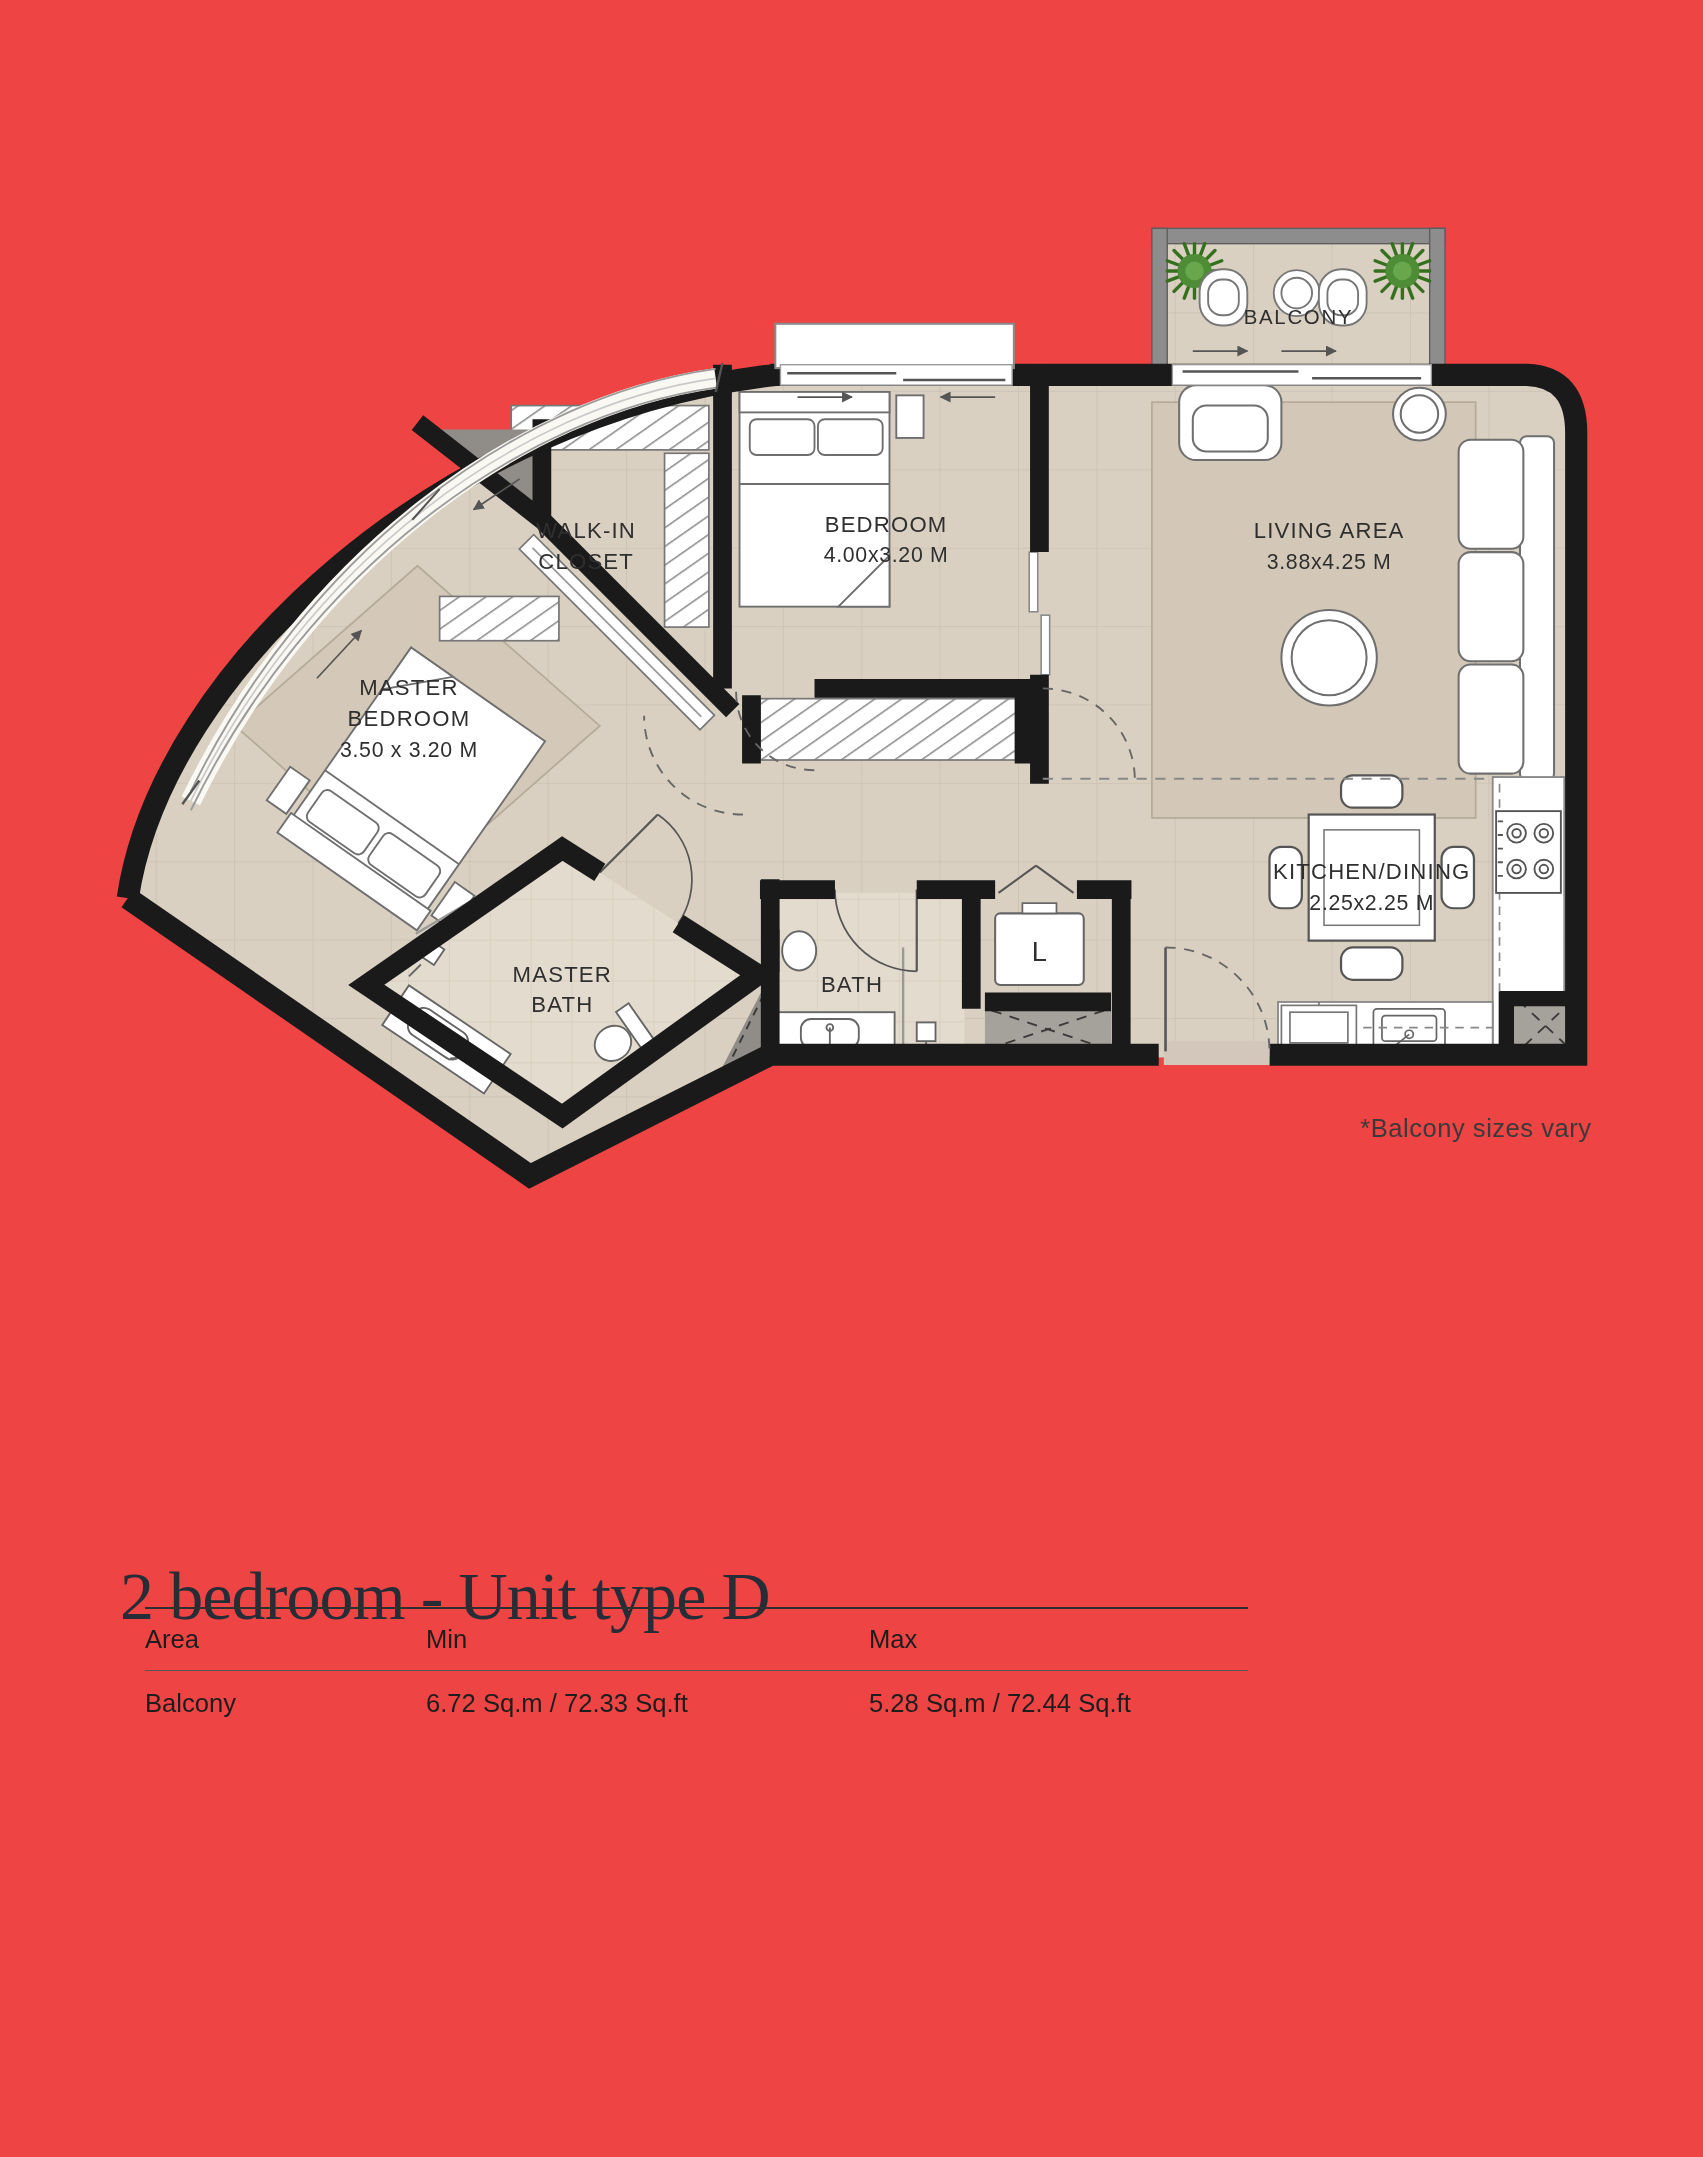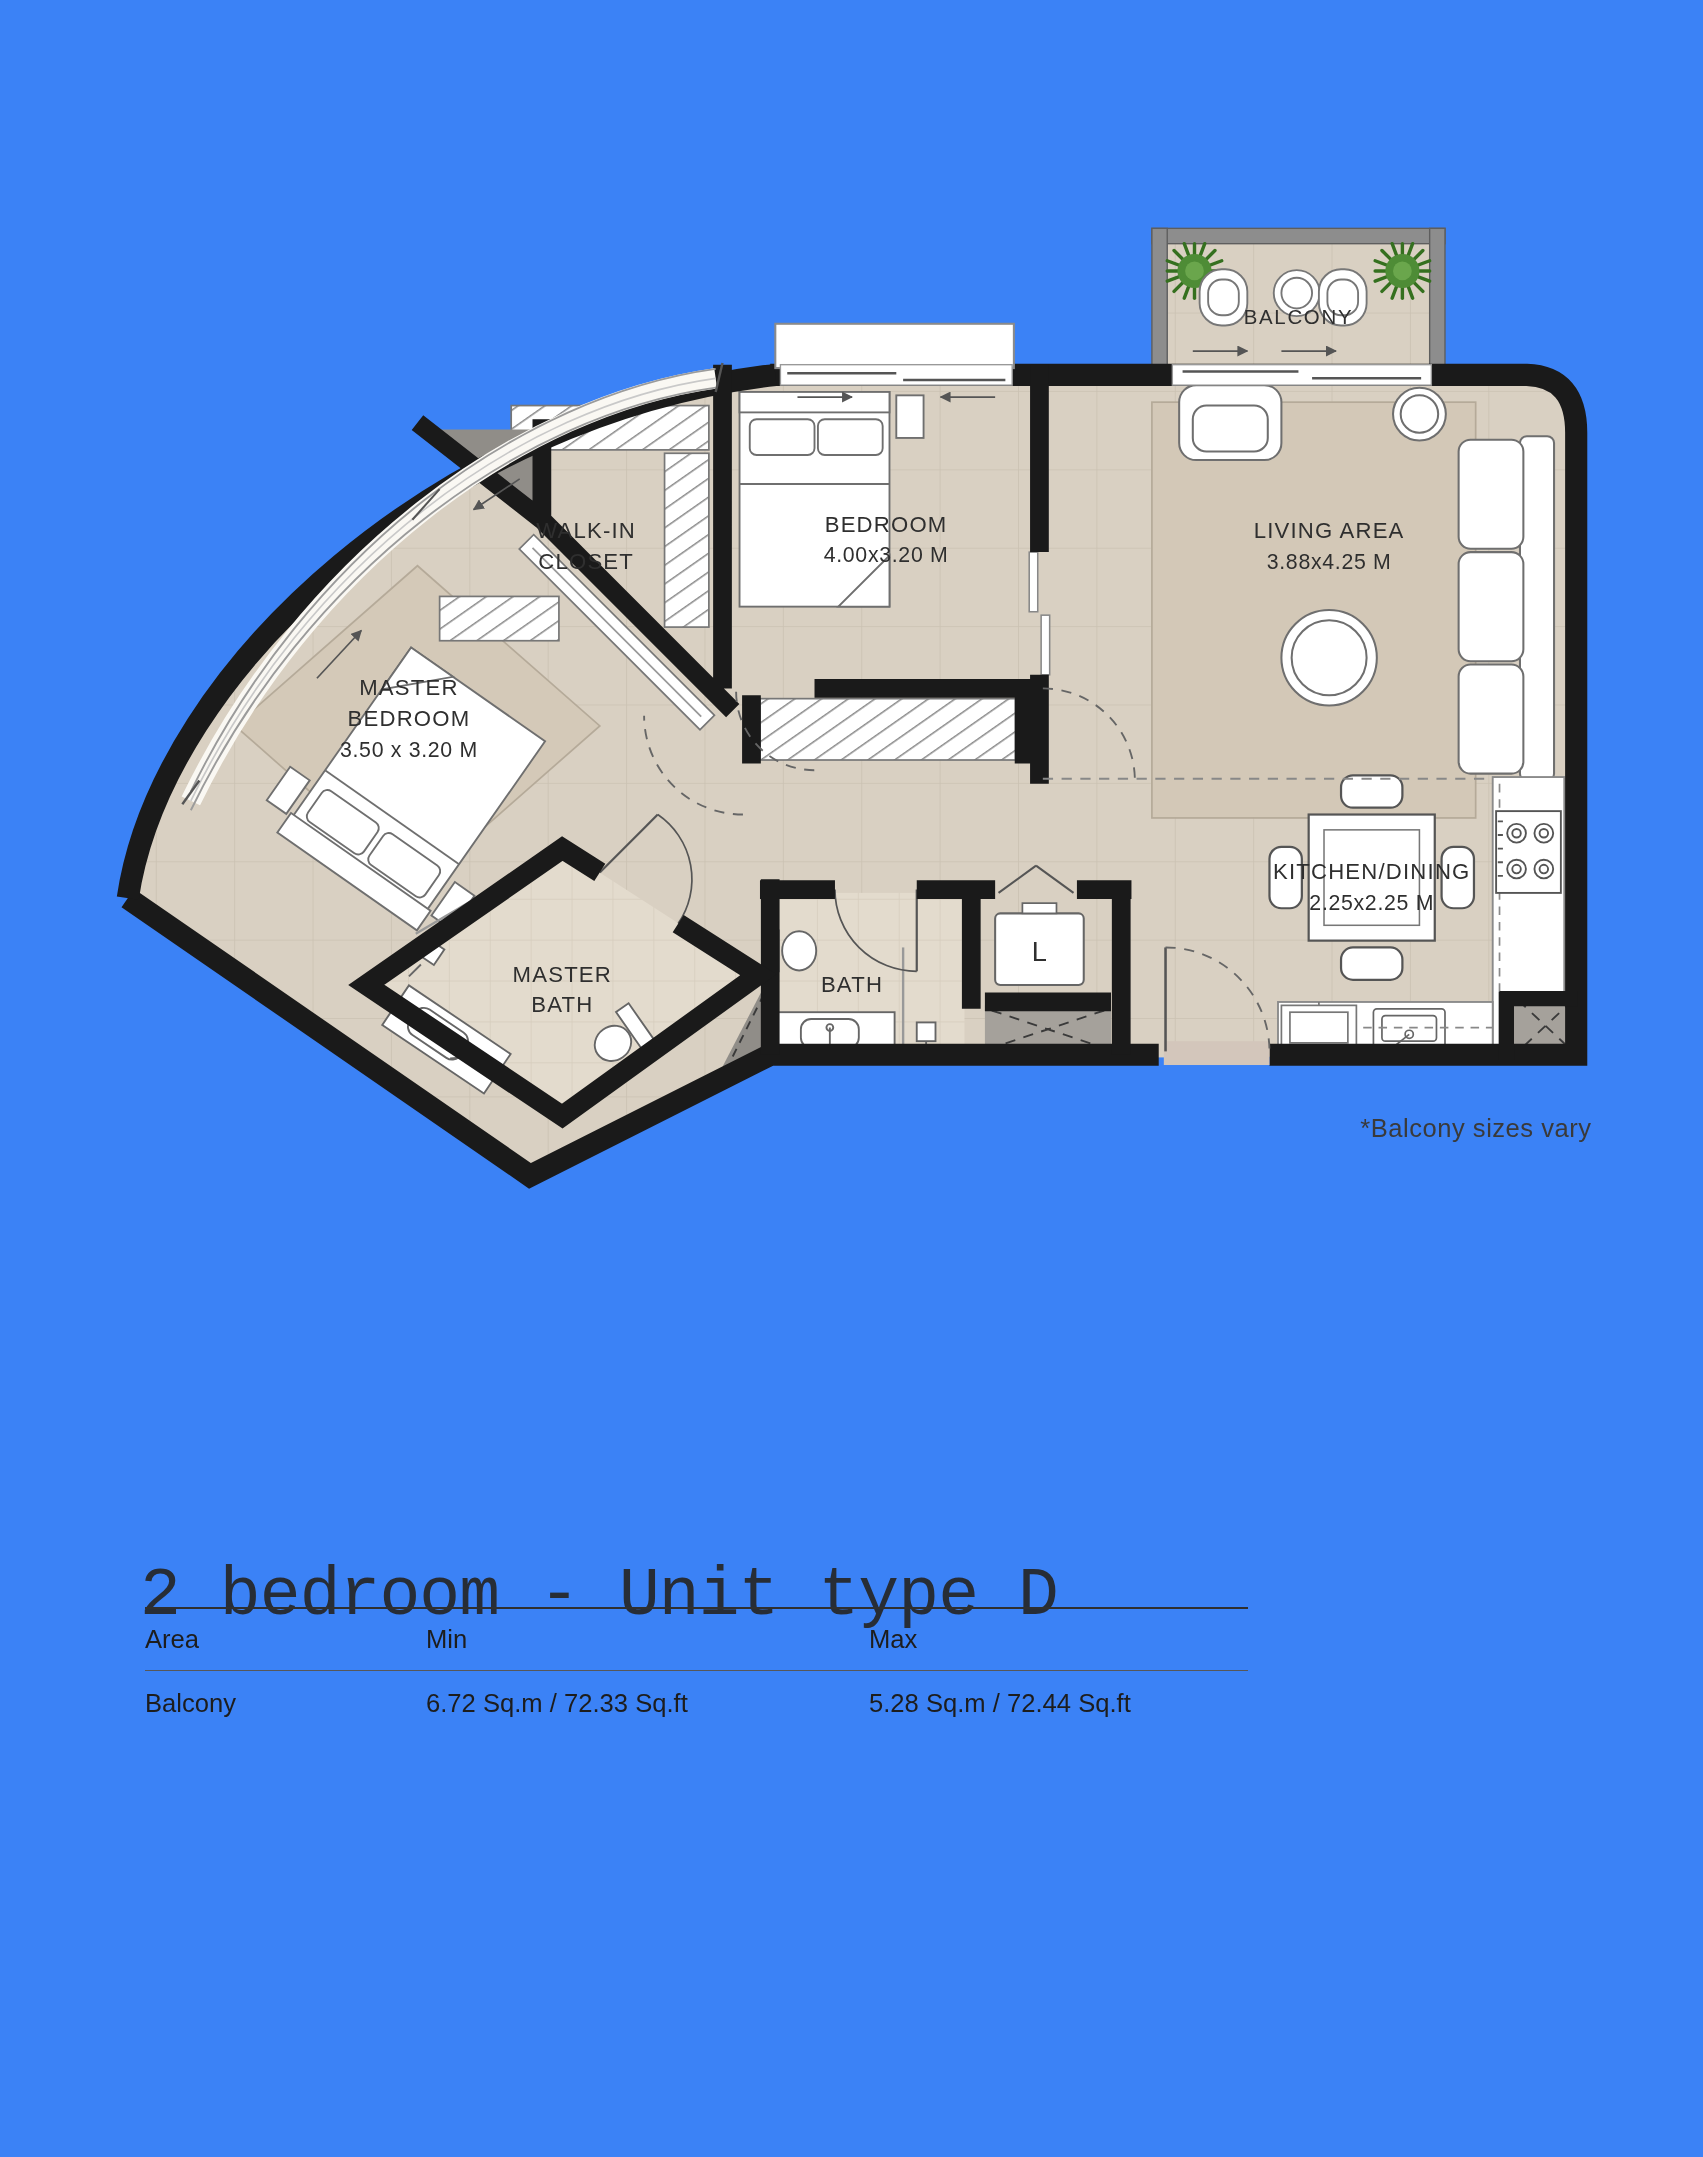--- a/index.html
+++ b/index.html
@@ -3,7 +3,7 @@
 <meta charset="utf-8">
 <style>
   html,body{margin:0;padding:0;background:#ffffff;}
-  .page{position:relative;width:1704px;height:2158px;background:#3b82f6;overflow:hidden;
+  .page{position:relative;width:1704px;height:2158px;background:#ef4444;overflow:hidden;
         font-family:"Liberation Sans",sans-serif;}
   .plan-svg{position:absolute;left:0;top:0;}
   svg text{font-family:"Liberation Sans",sans-serif;fill:#2f2f2f;}

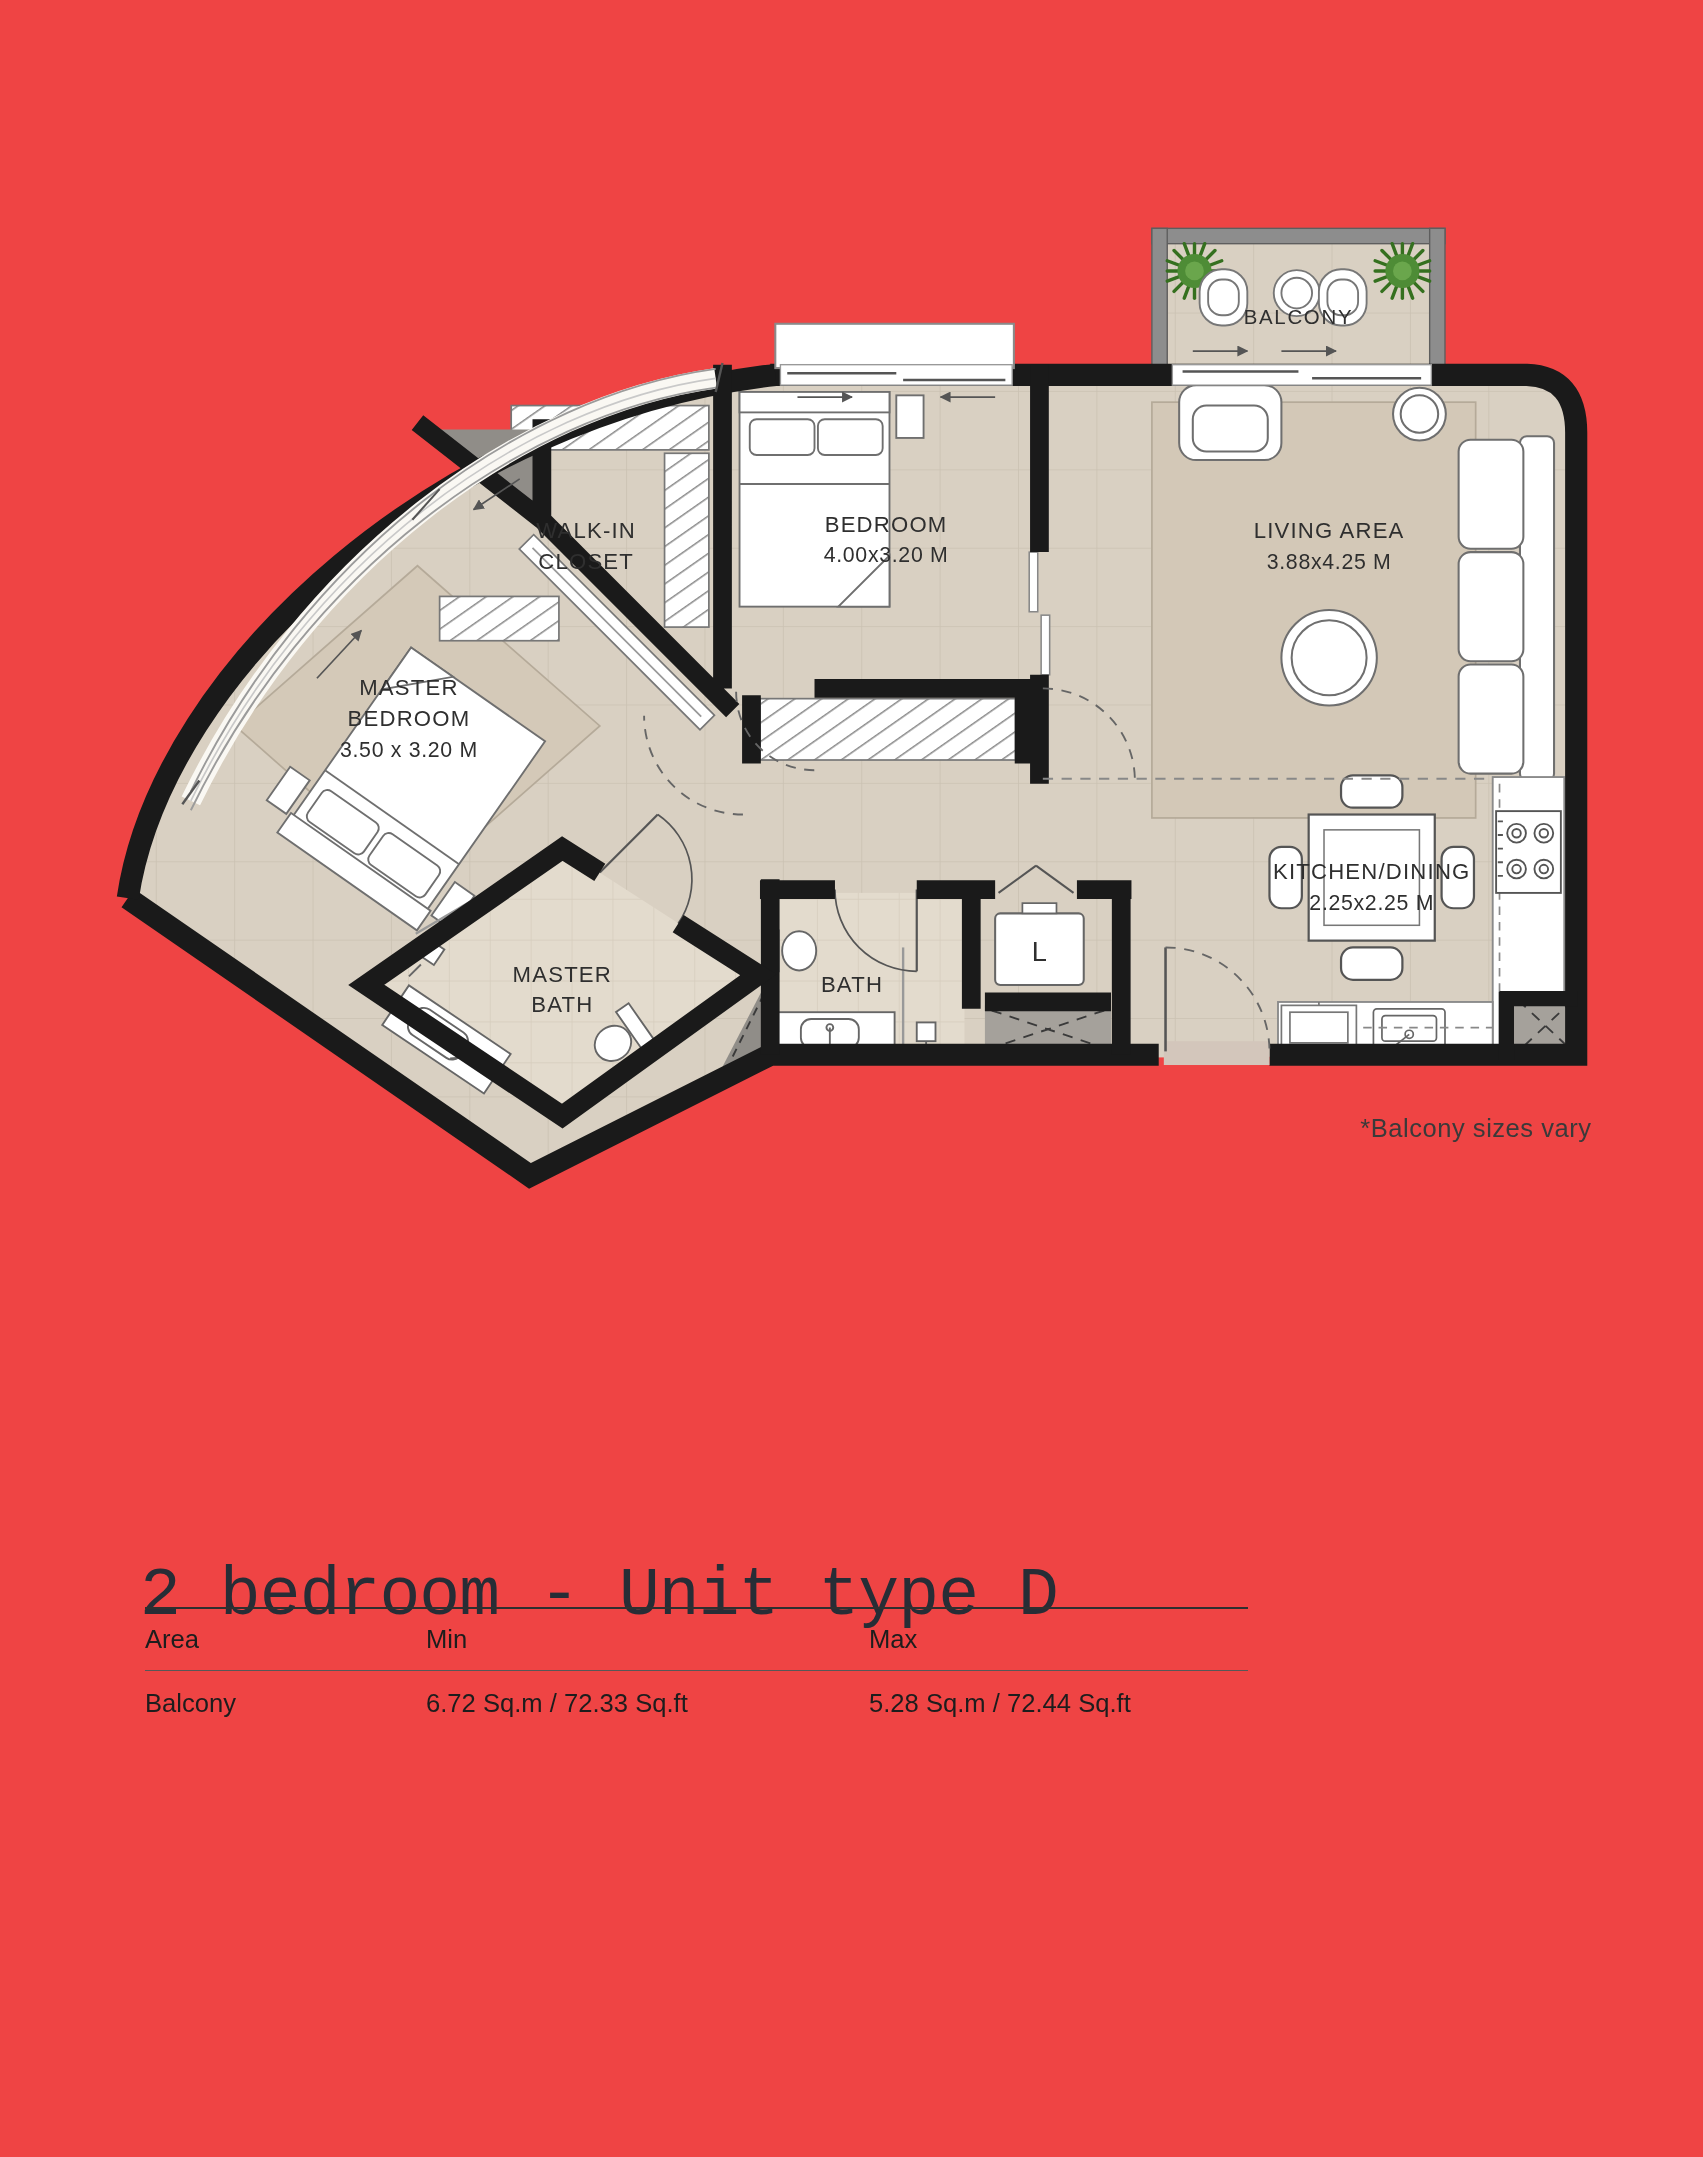--- a/index.html
+++ b/index.html
@@ -12,8 +12,8 @@
   .lbl-s{font-size:12px;letter-spacing:1px;}
   .l-mark{font-size:16px;letter-spacing:0;}
   .note-t{font-size:15px;letter-spacing:.3px;fill:#3a3a3a;}
-  .page-title{position:absolute;left:140px;top:1557px;margin:0;
-      font-family:Liberation Mono, monospace;font-weight:400;
+  .page-title{position:absolute;left:120px;top:1557px;margin:0;
+      font-family:Liberation Serif, serif;font-weight:400;
       font-size:68px;color:#272d36;letter-spacing:-0.9px;white-space:nowrap;}
   .spec-table{position:absolute;left:145px;top:1607px;width:1103px;
       border-top:2.6px solid #2f2f2f;font-size:25.6px;color:#1d1d1d;}

